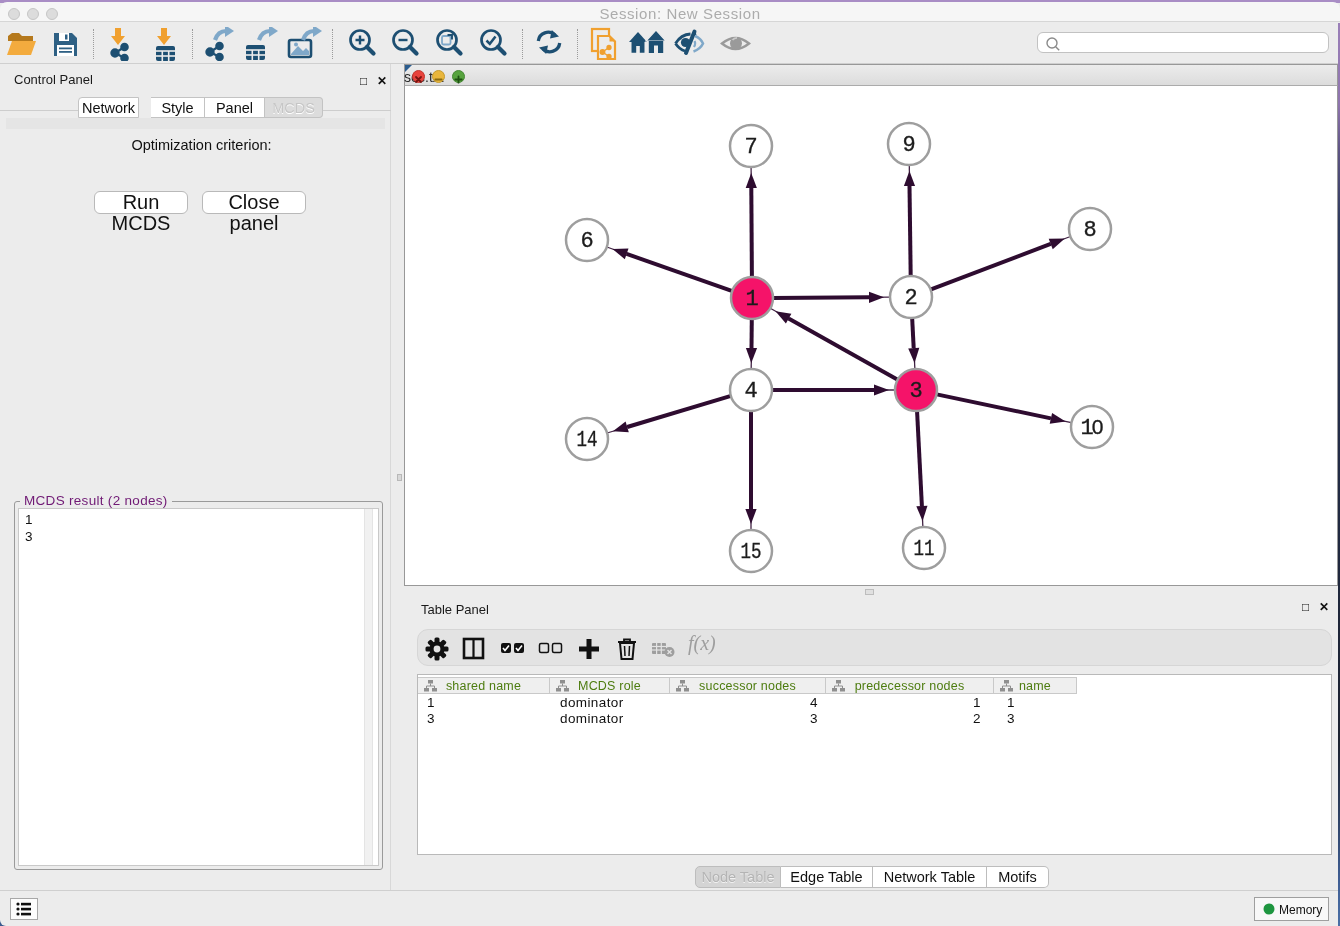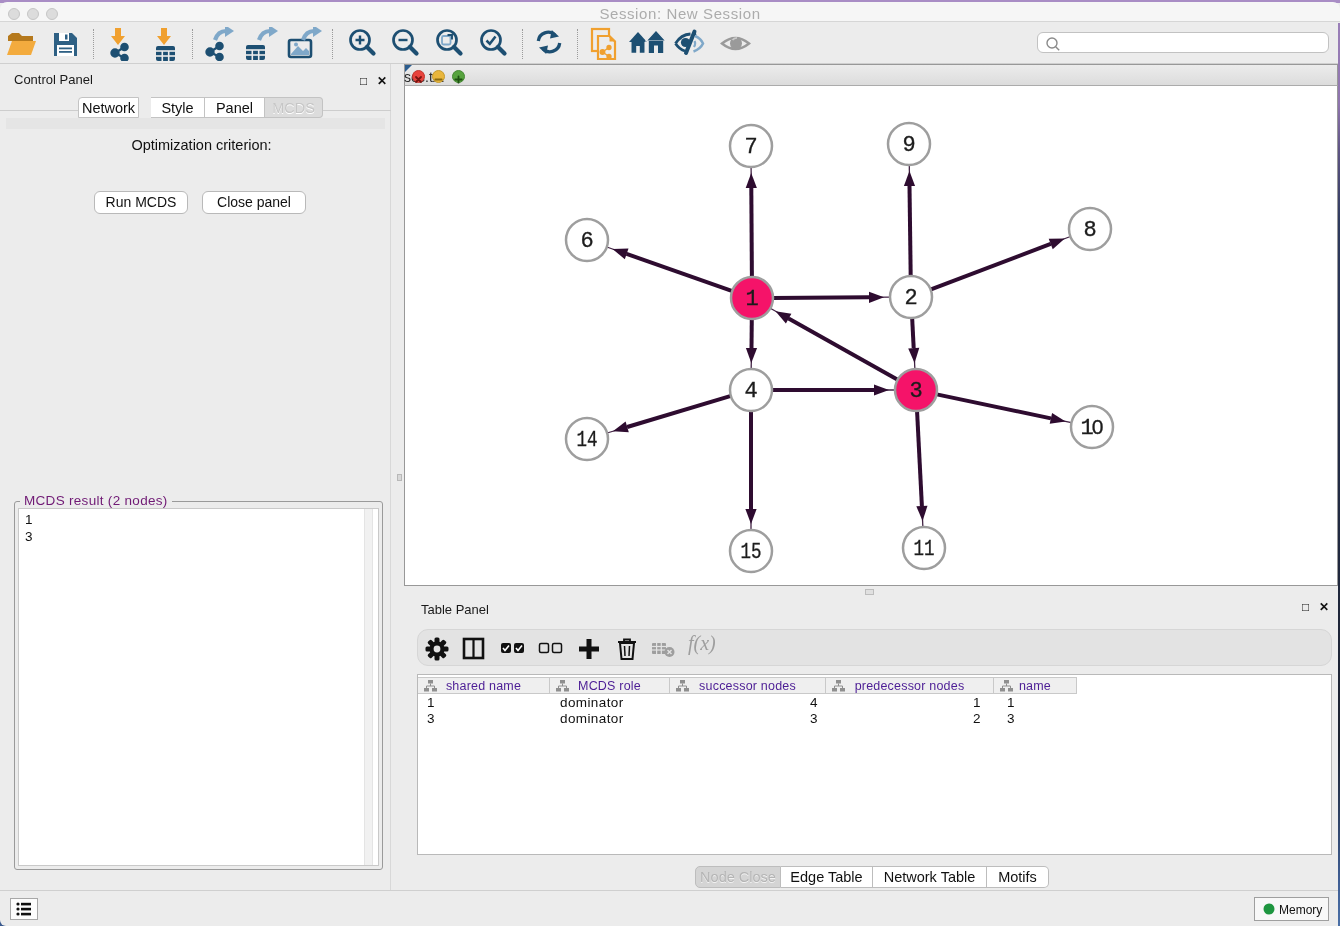--- a/index.html
+++ b/index.html
@@ -21,7 +21,7 @@
 #mcdsband{left:6px;top:54px;width:379px;height:11px;background:#e5e5e5}
 #optlabel{left:6px;top:73px;width:391px;text-align:center;font-size:14.5px;color:#111}
 #dropdown{left:44px;top:95px;width:312px;height:23px;background:#fff;border:1px solid #b3b3b3;border-radius:5px;font-size:15.5px;letter-spacing:0.4px;color:#111;line-height:21px;padding-left:12px}
-.btn{position:absolute;top:127px;height:23px;background:#fff;border:1px solid #b9b9b9;border-radius:6px;font-size:14px;color:#111;text-align:center;line-height:21px}
+.btn{position:absolute;top:127px;height:23px;background:#fff;border:1px solid #b9b9b9;border-radius:6px;font-size:20px;color:#111;text-align:center;line-height:21px}
 #resultbox{left:14px;top:437px;width:369px;height:369px;border:1px solid #9a9a9a;border-radius:3px}
 #resultlabel{left:20px;top:429px;background:#ececec;padding:0 4px;font-size:13.5px;letter-spacing:0.3px;color:#701a75;z-index:5}
 #resultlist{left:18px;top:444px;width:361px;height:358px;background:#fff;border:1px solid #c9c9c9;font-size:13.5px;color:#111;line-height:17px;padding:2px 0 0 6px}

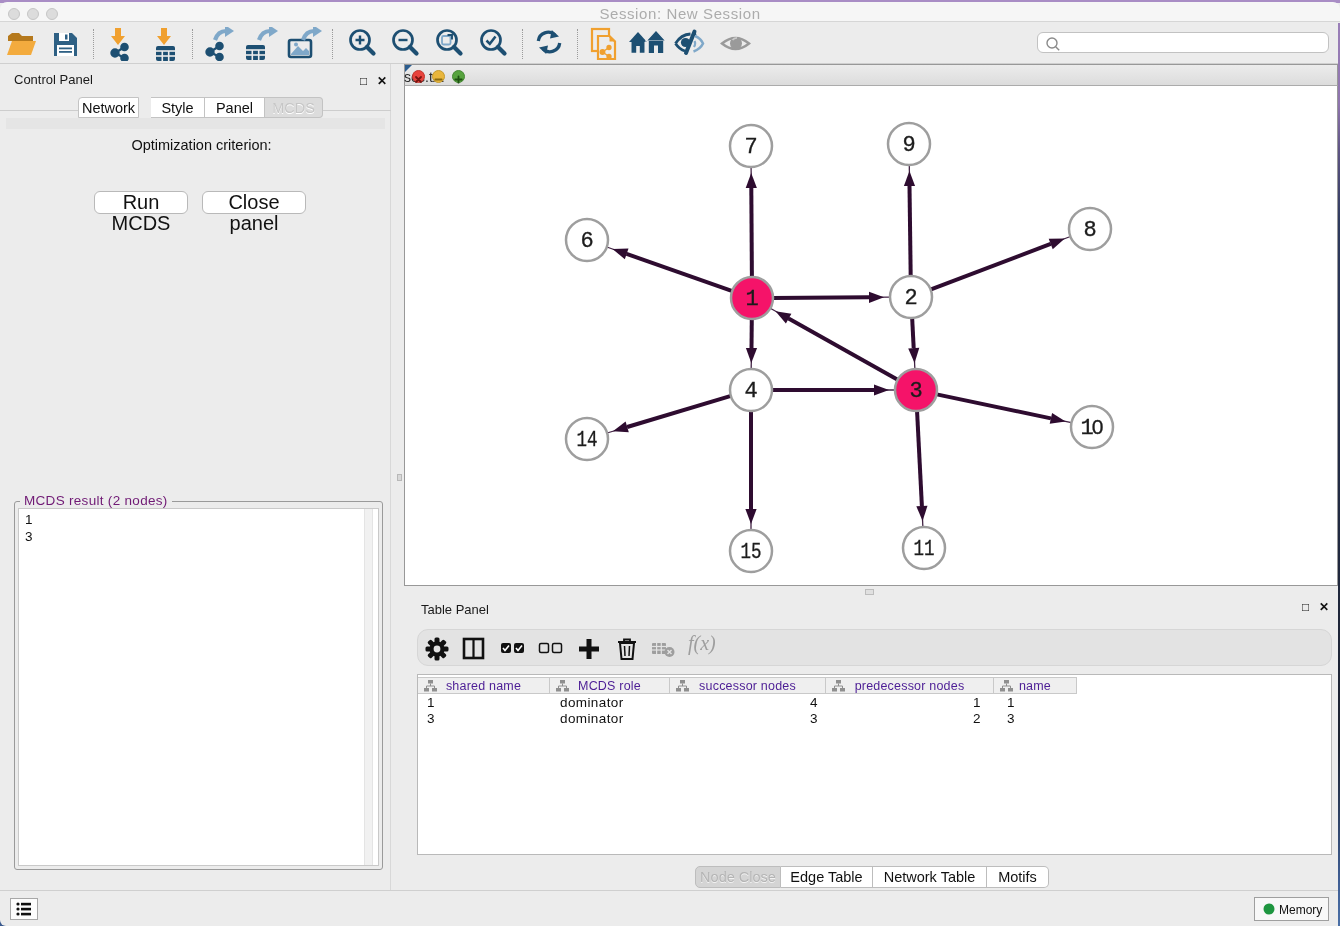--- a/index.html
+++ b/index.html
@@ -38,7 +38,7 @@
 #tphead{left:17px;top:4px;font-size:13px;color:#1a1a1a}
 #ttoolbar{left:13px;top:31px;width:915px;height:37px;background:#e3e3e3;border:1px solid #d6d6d6;border-radius:11px}
 #tablewrap{left:13px;top:76px;width:915px;height:181px;background:#fff;border:1px solid #b9b9b9}
-.hcell{position:absolute;top:2px;height:17px;background:#efefef;border-right:1px solid #c9c9c9;border-top:1px solid #c9c9c9;border-bottom:1px solid #c9c9c9;font-size:12.5px;letter-spacing:0.2px;color:#4c1d95;text-align:center;line-height:16px}
+.hcell{position:absolute;top:2px;height:17px;background:#efefef;border-right:1px solid #c9c9c9;border-top:1px solid #c9c9c9;border-bottom:1px solid #c9c9c9;font-size:12.5px;letter-spacing:0.2px;color:#4d7c0f;text-align:center;line-height:16px}
 .tcell{position:absolute;font-size:13.5px;letter-spacing:0.4px;color:#111;height:16px;line-height:16px}
 .btab{position:absolute;top:268px;height:22px;border:1px solid #bdbdbd;background:#fff;font-size:14.5px;color:#111;text-align:center;line-height:20px}
 #statusbar{left:0;top:890px;width:1340px;height:36px;background:#ececec;border-top:1px solid #cfcfcf}

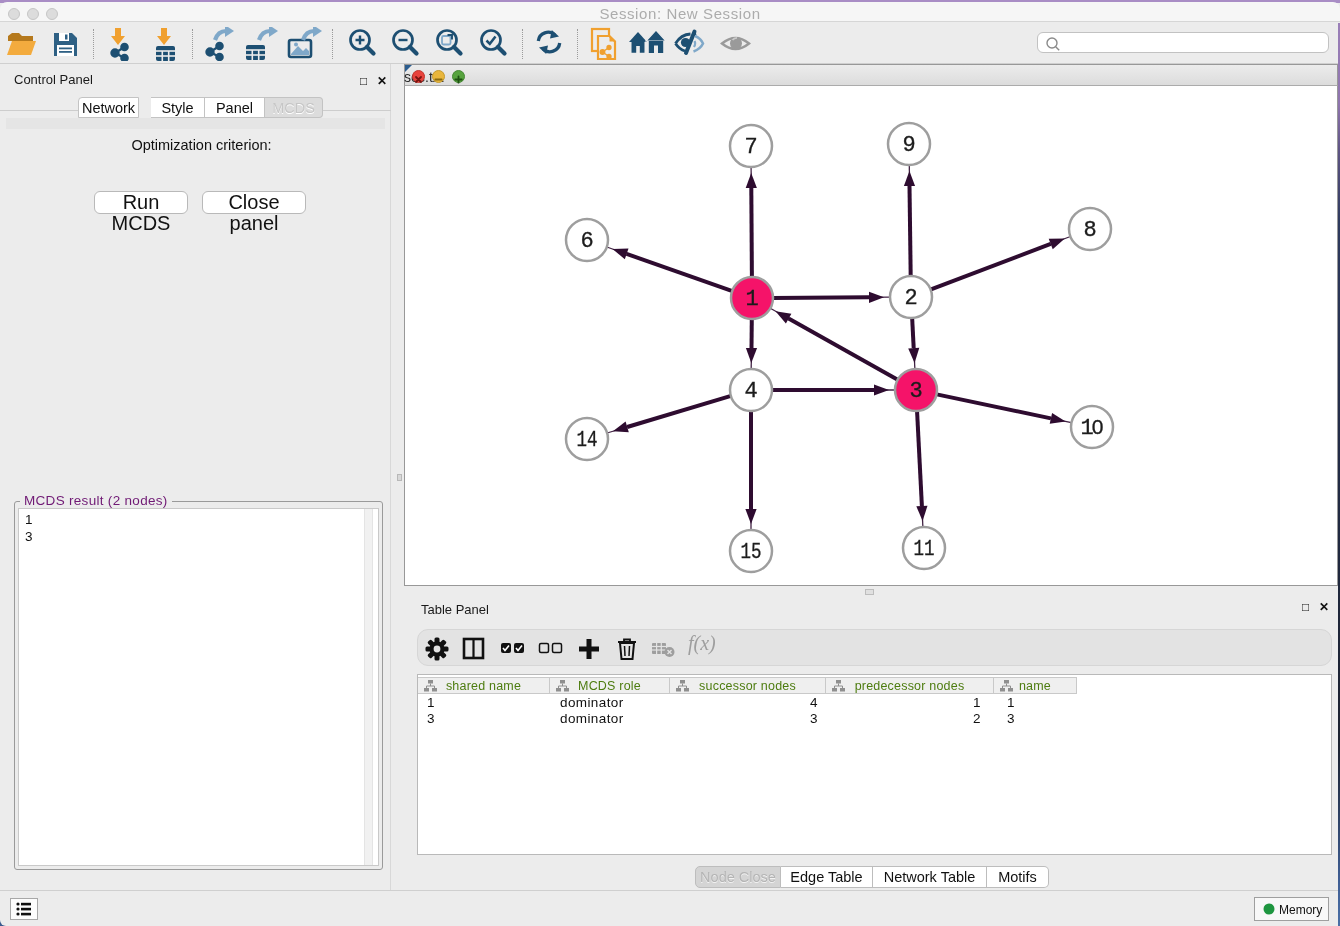--- a/index.html
+++ b/index.html
@@ -403,7 +403,7 @@
 <div class="tcell" style="left:408px;top:36px;width:155px;text-align:right">2</div>
 <div class="tcell" style="left:589px;top:36px">3</div>
   </div>
-  <div class="btab" style="left:291px;width:86px;border-radius:5px 0 0 5px;background:#d4d4d4;color:#b4b4b4;text-shadow:0 1px 0 #f2f2f2">Node Close</div>
+  <div class="btab" style="left:291px;width:86px;border-radius:5px 0 0 5px;background:#d4d4d4;color:#b4b4b4;text-shadow:0 1px 0 #f2f2f2">Node Table</div>
   <div class="btab" style="left:377px;width:92px;border-left:none">Edge Table</div>
   <div class="btab" style="left:469px;width:114px;border-left:none">Network Table</div>
   <div class="btab" style="left:583px;width:62px;border-left:none;border-radius:0 5px 5px 0">Motifs</div>

